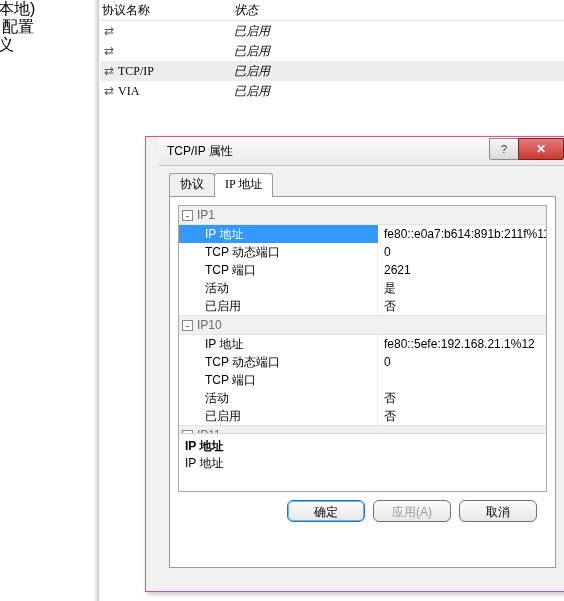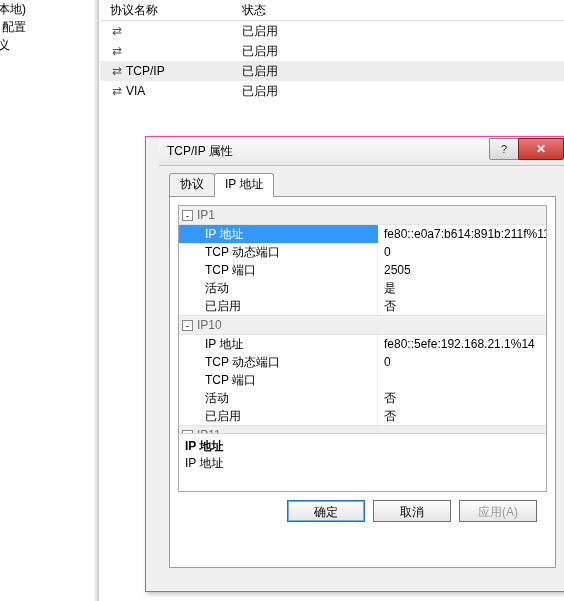--- a/index.html
+++ b/index.html
@@ -49,7 +49,7 @@
     position: absolute;
     left: 2px;
     top: 24px;
-    font-size: 12px;
+    font-size: 16px;
     line-height: 18px;
   }
   .splitter {

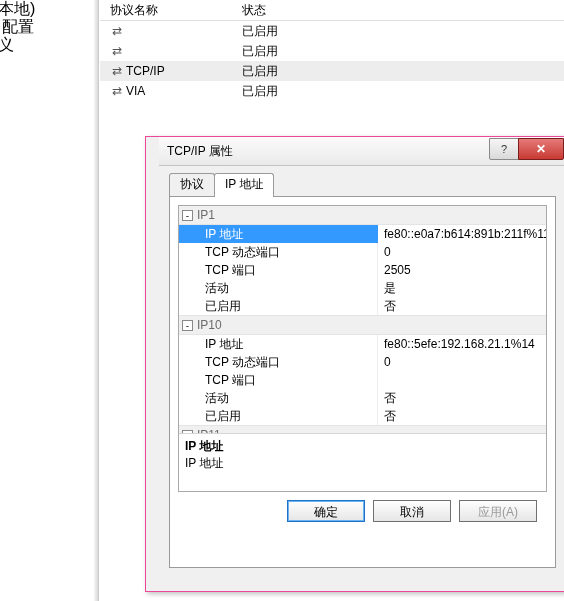--- a/index.html
+++ b/index.html
@@ -25,7 +25,7 @@
     line-height: 20px;
     border-bottom: 1px solid #e0e0e0;
   }
-  .bg-col1 { width: 130px; padding-left: 10px; }
+  .bg-col1 { width: 130px; padding-left: 2px; font-family: Liberation Serif, serif; }
   .bg-col2 { flex: 1; padding-left: 2px; }
   .bg-row {
     display: flex;

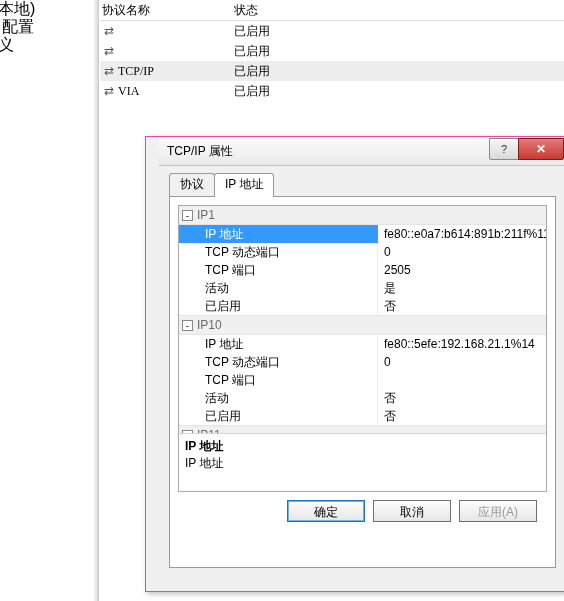--- a/index.html
+++ b/index.html
@@ -26,7 +26,7 @@
     border-bottom: 1px solid #e0e0e0;
   }
   .bg-col1 { width: 130px; padding-left: 2px; font-family: Liberation Serif, serif; }
-  .bg-col2 { flex: 1; padding-left: 2px; }
+  .bg-col2 { flex: 1; padding-left: 2px; font-style: italic; }
   .bg-row {
     display: flex;
     height: 20px;

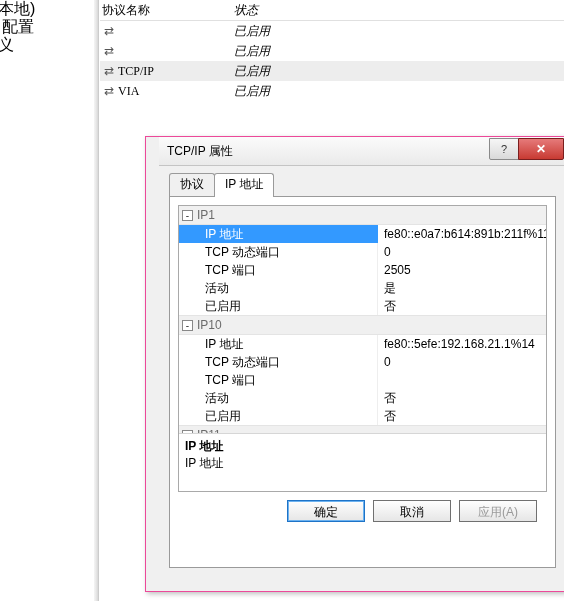--- a/index.html
+++ b/index.html
@@ -123,6 +123,7 @@
     height: 22px;
     position: relative;
     margin-top: 2px;
+    font-family: Liberation Serif, serif;
   }
   .tab {
     border: 1px solid #9a9a9a;

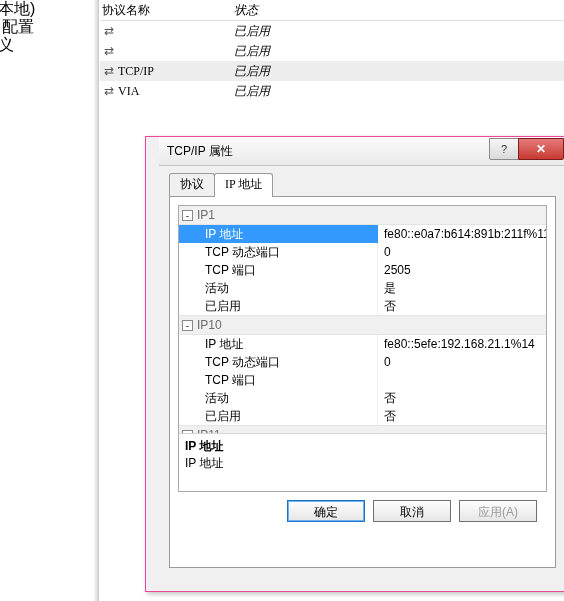--- a/index.html
+++ b/index.html
@@ -326,7 +326,7 @@
             </div>
             <div class="prop-row">
               <div class="prop-label">TCP 端口</div>
-              <div class="prop-value">2505</div>
+              <div class="prop-value">2621</div>
             </div>
             <div class="prop-row">
               <div class="prop-label">活动</div>

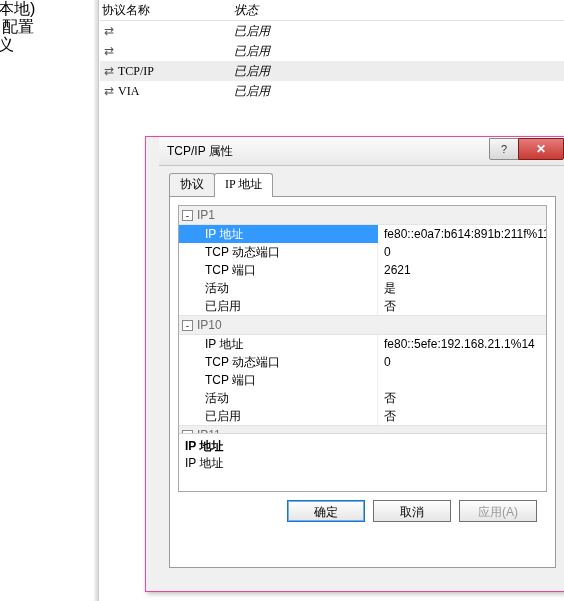--- a/index.html
+++ b/index.html
@@ -342,7 +342,7 @@
             </div>
             <div class="prop-row">
               <div class="prop-label">IP 地址</div>
-              <div class="prop-value">fe80::5efe:192.168.21.1%14</div>
+              <div class="prop-value">fe80::5efe:192.168.21.1%12</div>
             </div>
             <div class="prop-row">
               <div class="prop-label">TCP 动态端口</div>

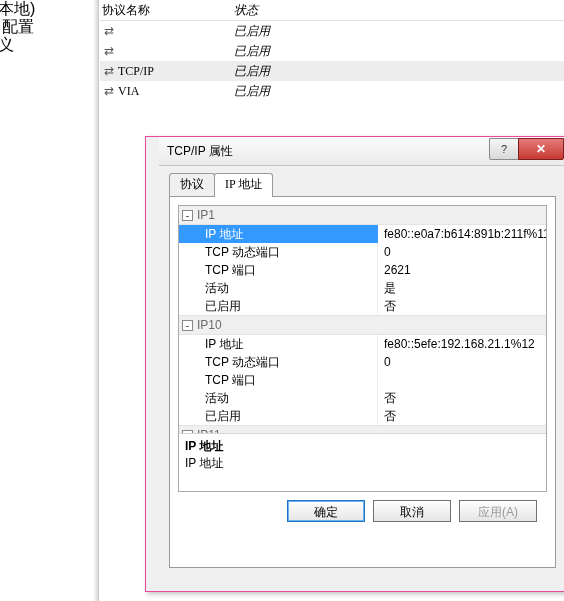--- a/index.html
+++ b/index.html
@@ -226,7 +226,7 @@
     height: 22px;
     border: 1px solid #707070;
     background: linear-gradient(#fefefe,#e6e6e6);
-    border-radius: 0;
+    border-radius: 6px;
     text-align: center;
     line-height: 20px;
     font-family: inherit;

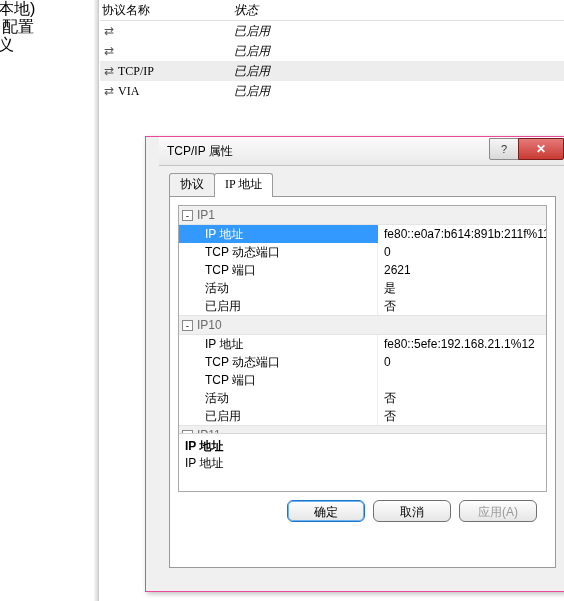--- a/index.html
+++ b/index.html
@@ -372,8 +372,8 @@
       </div>
       <div class="btn-row">
         <button class="btn primary">确定</button>
+        <button class="btn disabled">应用(A)</button>
         <button class="btn">取消</button>
-        <button class="btn disabled">应用(A)</button>
       </div>
     </div>
   </div>

